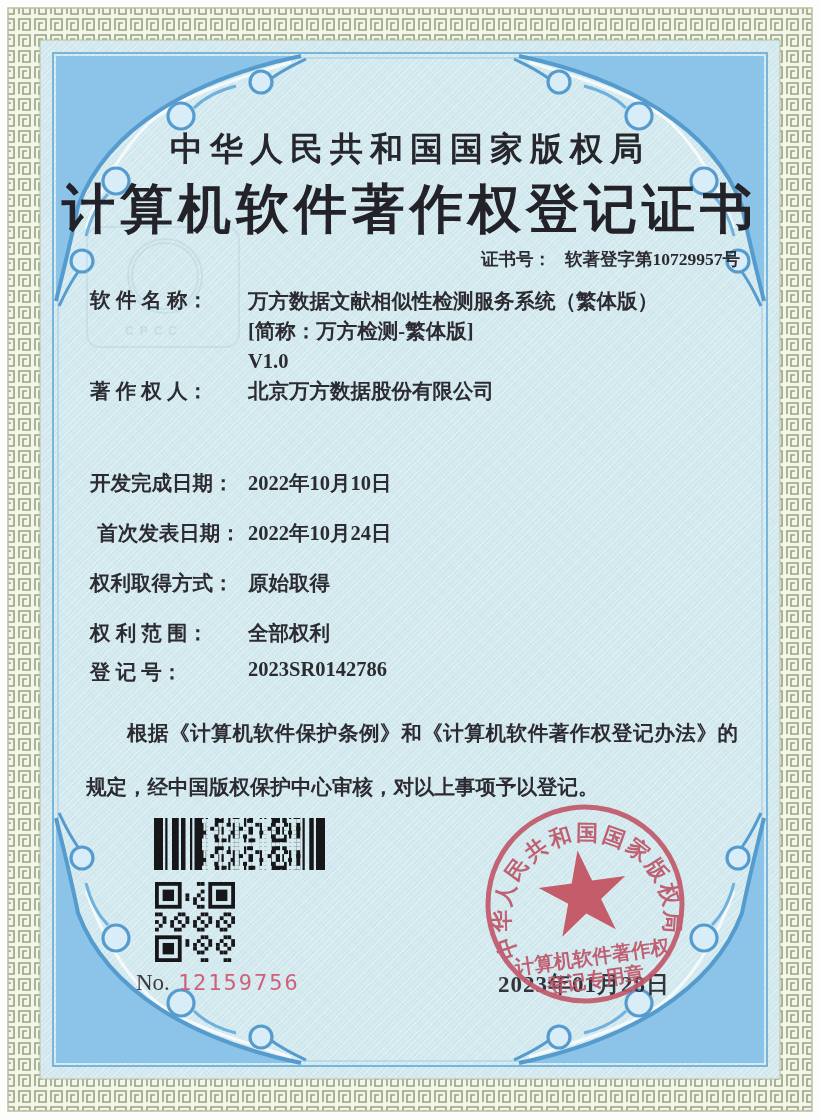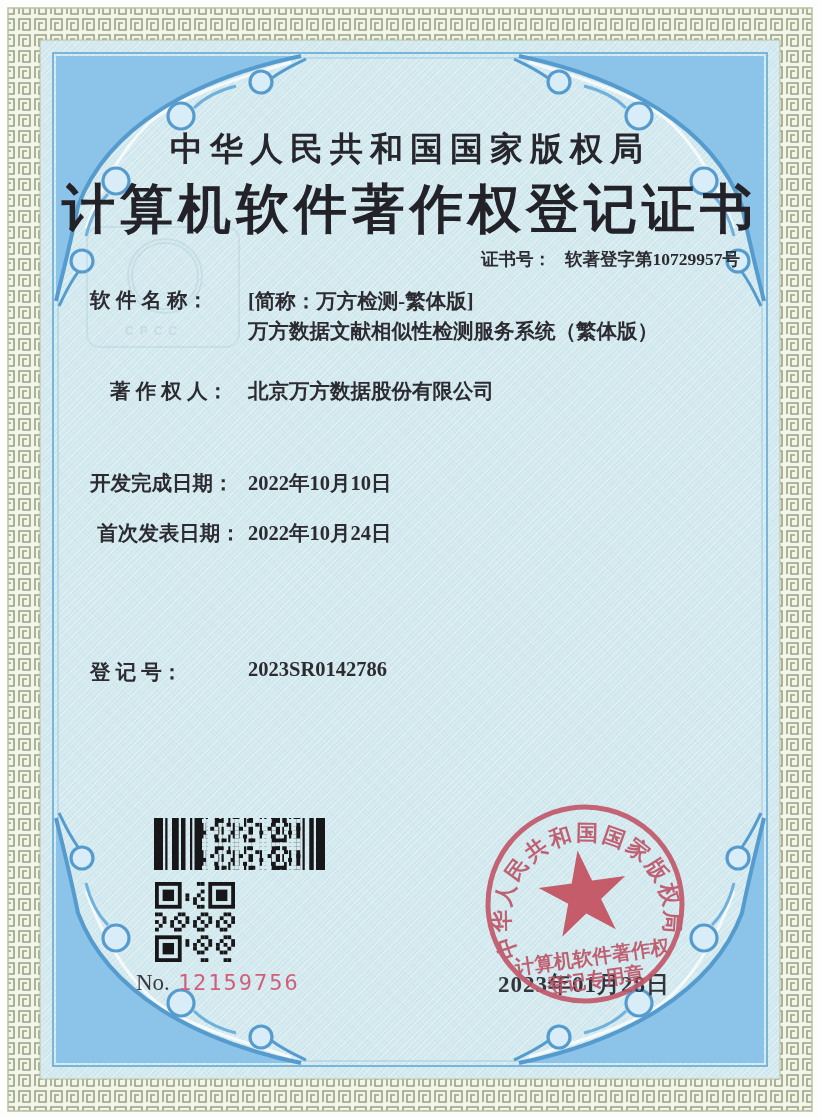--- a/index.html
+++ b/index.html
@@ -147,8 +147,8 @@
 
     <div class="fieldrow multiline r-software">
       <span class="label">软  件  名  称：</span><span class="value">
+        <div>万方数据文献相似性检测服务系统（繁体版）</div>
         <div>[简称：万方检测-繁体版]</div>
-        <div>万方数据文献相似性检测服务系统（繁体版）</div>
       </span>
     </div>
 

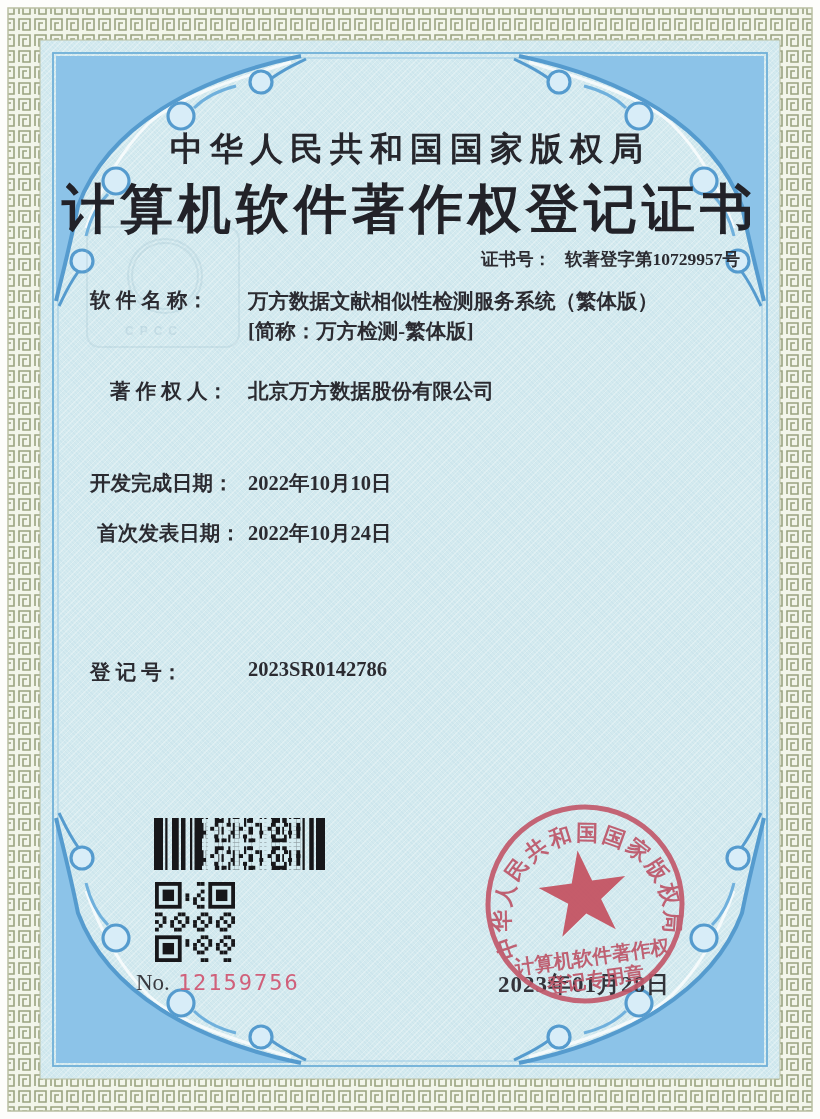--- a/index.html
+++ b/index.html
@@ -149,6 +149,7 @@
       <span class="label">软  件  名  称：</span><span class="value">
         <div>万方数据文献相似性检测服务系统（繁体版）</div>
         <div>[简称：万方检测-繁体版]</div>
+        <div>V1.0</div>
       </span>
     </div>
 

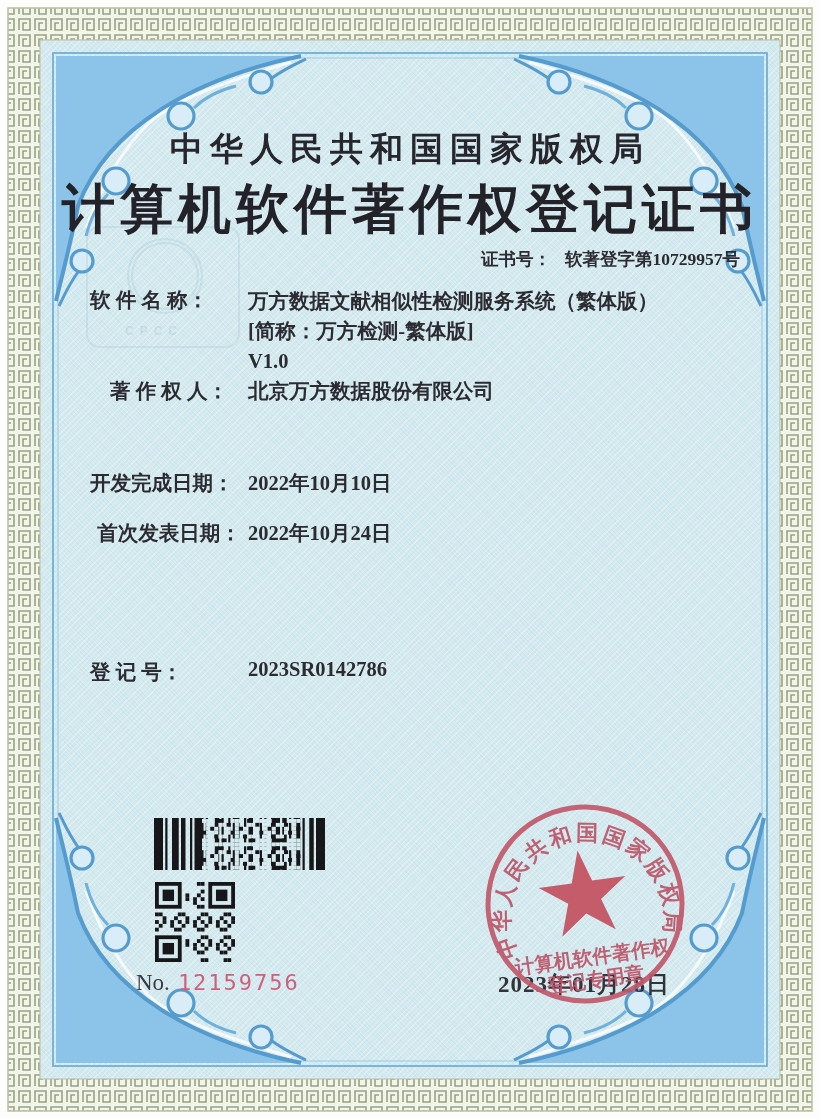--- a/index.html
+++ b/index.html
@@ -45,7 +45,7 @@
   .fieldrow .value{display:inline-block;vertical-align:top;}
   .multiline .value div{line-height:30px;}
   .r-software{top:286px;}
-  .r-owner{top:377px;text-align:center;}
+  .r-owner{top:377px;}
   .r-dev{top:469px;}
   .r-pub{top:519px;text-align:center;}
   .r-acq{top:569px;}

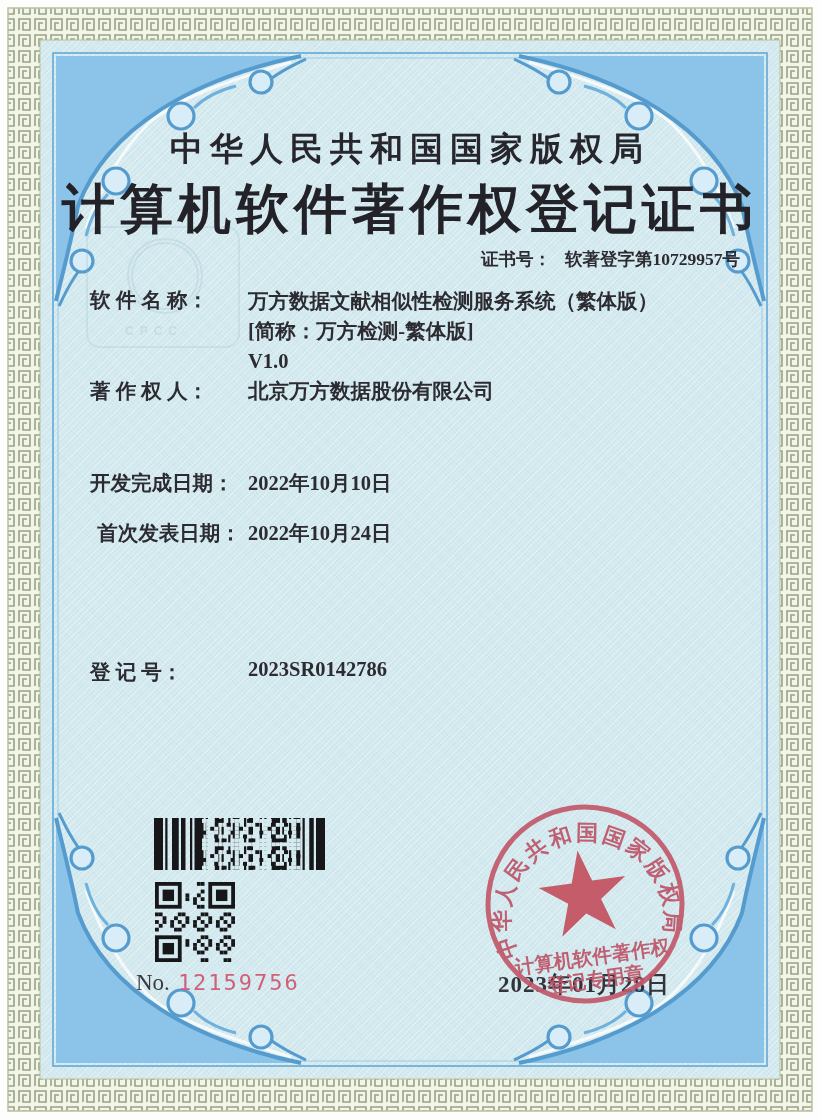--- a/index.html
+++ b/index.html
@@ -165,6 +165,9 @@
       <span class="label">首次发表日期：</span><span class="value">2022年10月24日</span>
     </div>
 
+    <div class="fieldrow r-acq">
+      <span class="label">权利取得方式：</span><span class="value">原始取得</span>
+    </div>
 
 
     <div class="fieldrow r-reg">

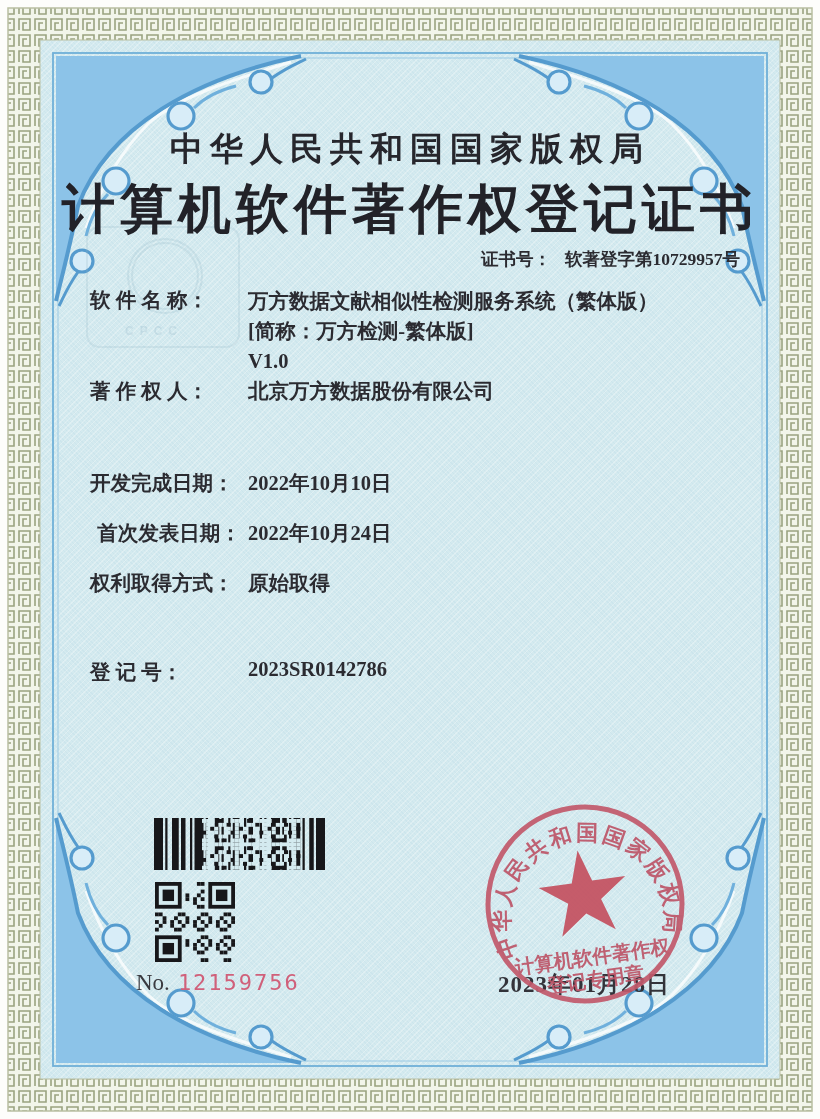--- a/index.html
+++ b/index.html
@@ -169,6 +169,9 @@
       <span class="label">权利取得方式：</span><span class="value">原始取得</span>
     </div>
 
+    <div class="fieldrow r-scope">
+      <span class="label">权  利  范  围：</span><span class="value">全部权利</span>
+    </div>
 
     <div class="fieldrow r-reg">
       <span class="label">登    记    号：</span><span class="value">2023SR0142786</span>

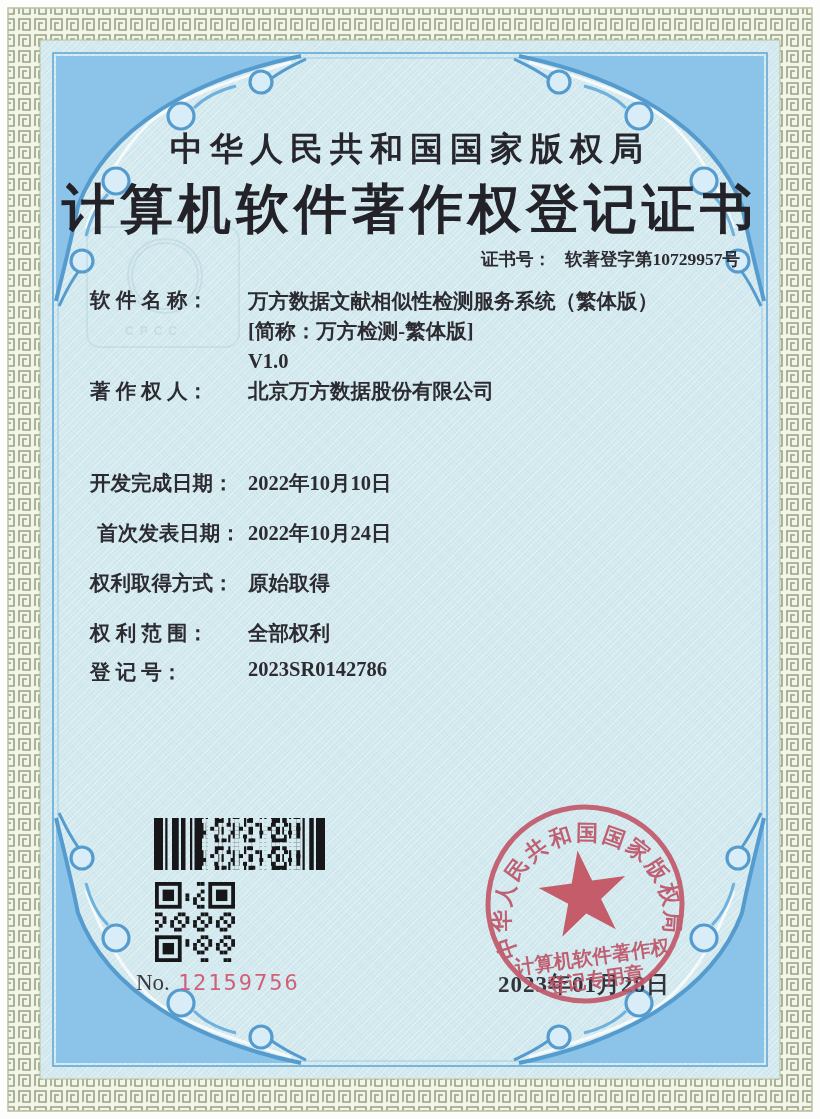--- a/index.html
+++ b/index.html
@@ -177,6 +177,7 @@
       <span class="label">登    记    号：</span><span class="value">2023SR0142786</span>
     </div>
 
+    <p class="statement">根据《计算机软件保护条例》和《计算机软件著作权登记办法》的规定，经中国版权保护中心审核，对以上事项予以登记。</p>
 
     <svg class="barcode" width="206" height="52" viewBox="0 0 206 52">
         <g id="barcode-bars">

